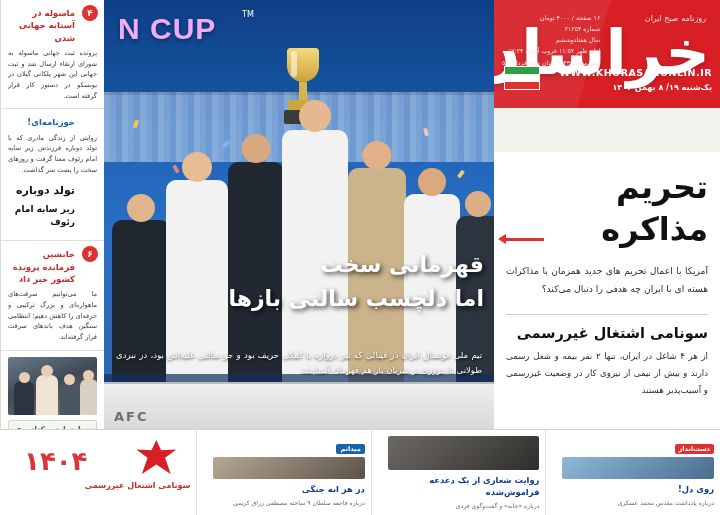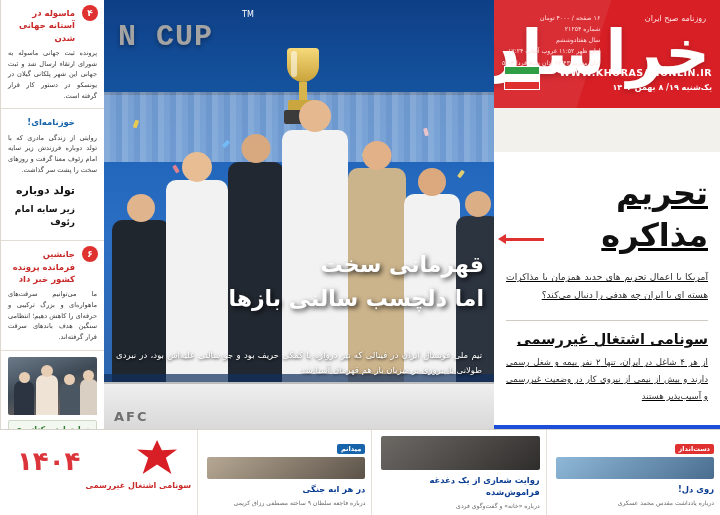--- a/index.html
+++ b/index.html
@@ -90,8 +90,8 @@
     border-bottom:3px solid #0c2f63;
   }
   .cupText{
-    position:absolute;top:20px;left:14px;color:#a3a3a3;font-weight:bold;
-    font-size:30px;letter-spacing:1px;font-family:Liberation Mono, monospace;
+    position:absolute;top:12px;left:14px;color:#f0abfc;font-weight:bold;
+    font-size:30px;letter-spacing:1px;font-family:Liberation Sans, sans-serif;
     text-shadow:0 2px 4px rgba(0,0,0,.35);
   }
   .cupText2{

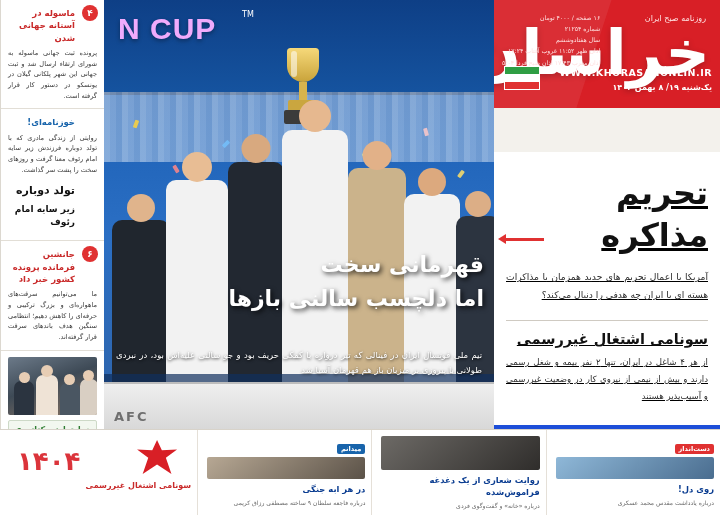--- a/index.html
+++ b/index.html
@@ -190,9 +190,8 @@
   
   .rightcol{
     position:absolute;right:0;top:152px;width:226px;height:278px;
-    background:#ffffff;box-sizing:border-box;padding:20px 12px 8px 12px;
-    border-bottom:5px solid #1d4ed8;
-    text-decoration:underline;
+    background:#ffffff;box-sizing:border-box;padding:14px 12px 8px 12px;
+    border-bottom:1px solid #1d4ed8;
   }
   .mainHead{
     color:#111;font-weight:bold;font-size:32px;line-height:1.32;

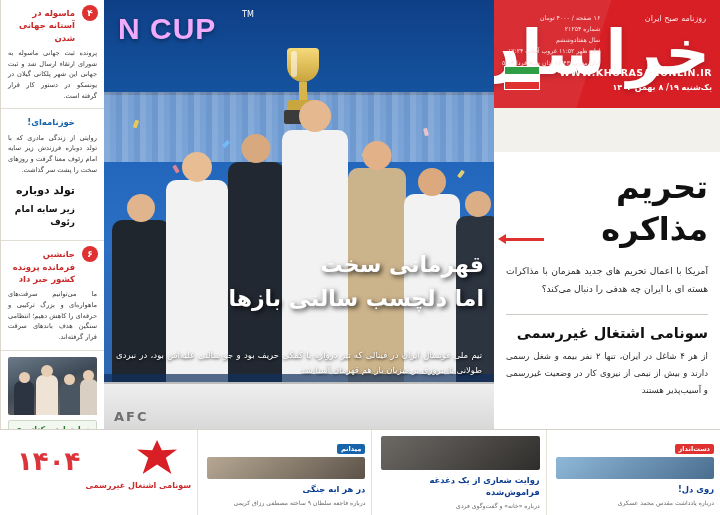--- a/index.html
+++ b/index.html
@@ -226,7 +226,7 @@
   }
   .bcell{
     flex:1;border-left:1px solid #e5e0d8;box-sizing:border-box;
-    padding:6px 6px 5px 9px;position:relative;
+    padding:6px 6px 5px 16px;position:relative;
   }
   .bcell:last-child{border-left:none;}
   .bcell .thumb{

